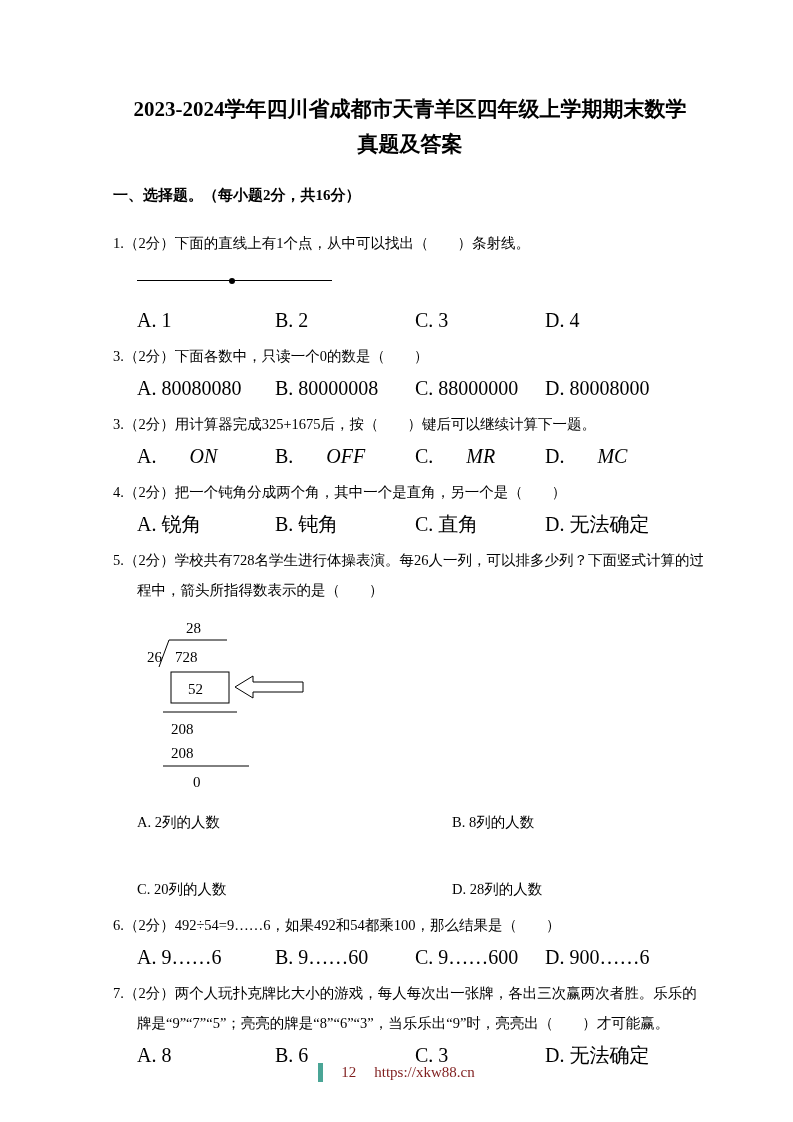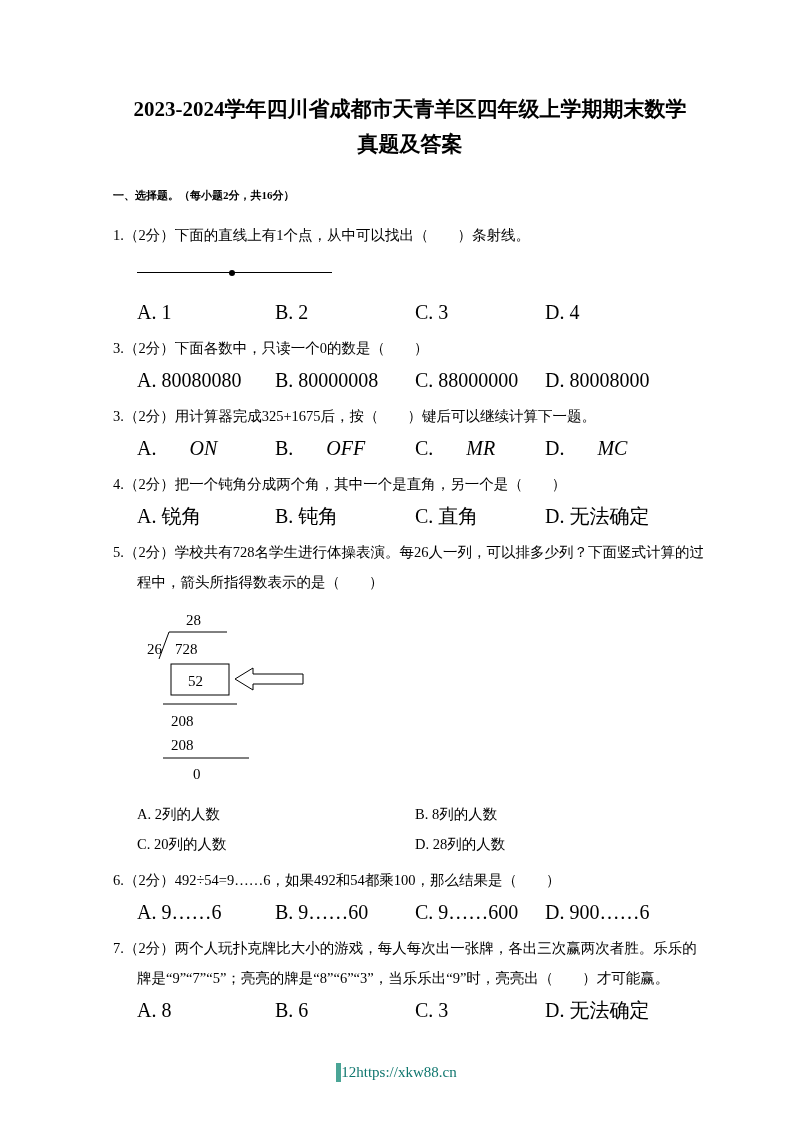--- a/index.html
+++ b/index.html
@@ -23,9 +23,9 @@
     line-height: 35px;
   }
   .section-head {
-    font-size: 11px;
+    font-size: 15px;
     font-weight: bold;
-    margin: 20px 0 12px 0;
+    margin: 20px 0 20px 0;
     line-height: 26px;
   }
   .q {

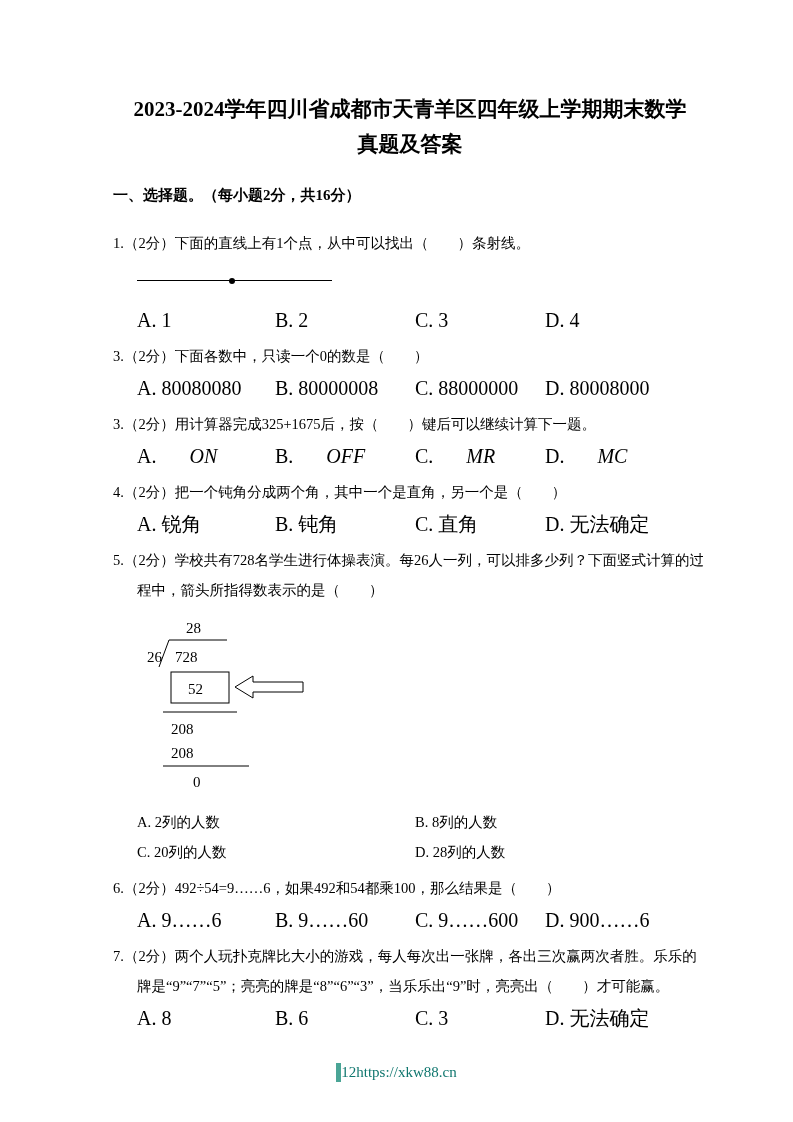--- a/index.html
+++ b/index.html
@@ -49,6 +49,7 @@
     margin: 2px 0 6px 24px;
     font-size: 14.5px;
     line-height: 30px;
+    gap: 37px;
   }
   .opt .val-italic { font-style: italic; margin-left: 28px; }
   .figure-line {

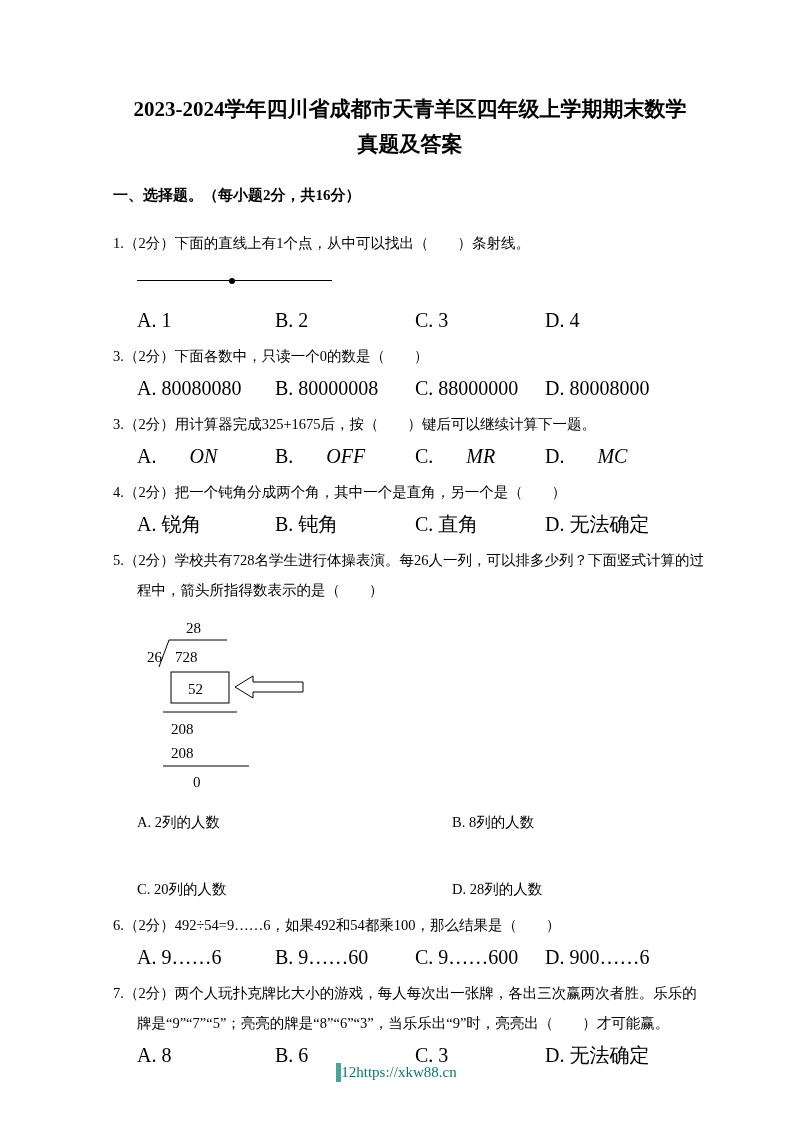--- a/index.html
+++ b/index.html
@@ -84,9 +84,9 @@
     display: flex;
     justify-content: center;
     align-items: center;
-    gap: 0;
+    gap: 18px;
     font-size: 15px;
-    color: #0f766e;
+    color: #7f1d1d;
   }
   .footer .bar {
     display: inline-block;

